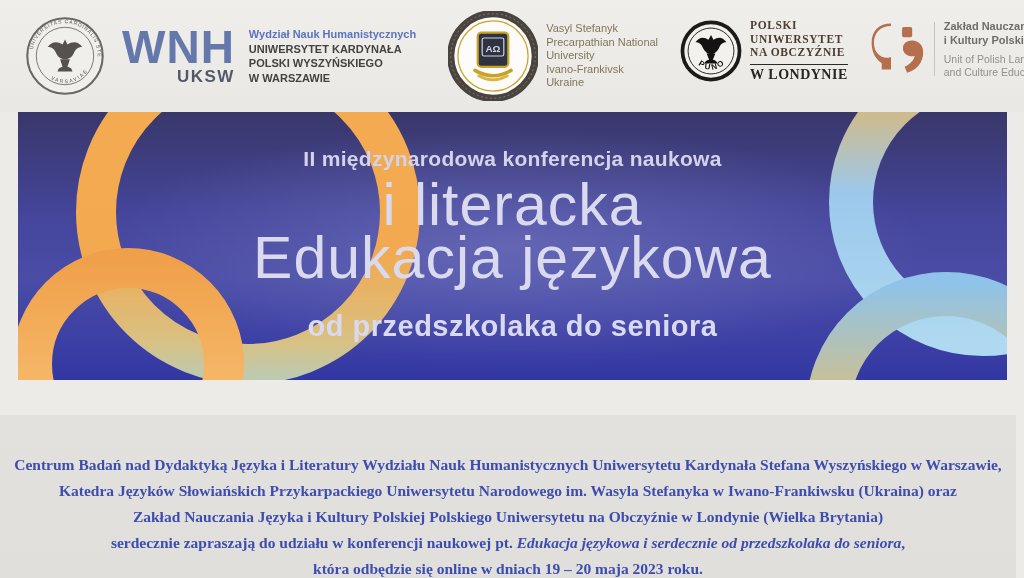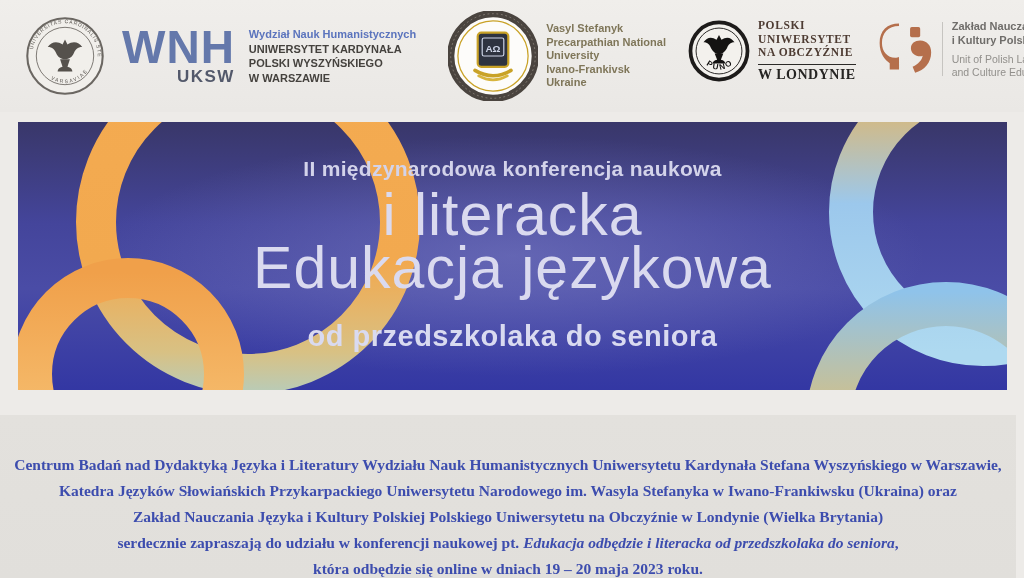--- a/index.html
+++ b/index.html
@@ -22,7 +22,7 @@
   .uksw-text .l1 { color:#5b74bd; }
 
   .crest-pnu { margin-left:32px; width:90px; height:90px; flex:none; }
-  .pnu-text { margin-left:8px; flex:none; font-size:11px; line-height:13.5px; font-weight:700; color:#7f7659; }
+  .pnu-text { margin-left:8px; flex:none; font-size:11px; line-height:13.5px; font-weight:400; color:#7f7659; }
 
   .seal-puno { margin-left:22px; width:62px; height:62px; flex:none; margin-top:-10px; }
   .puno-text { margin-left:8px; flex:none; margin-top:-10px;

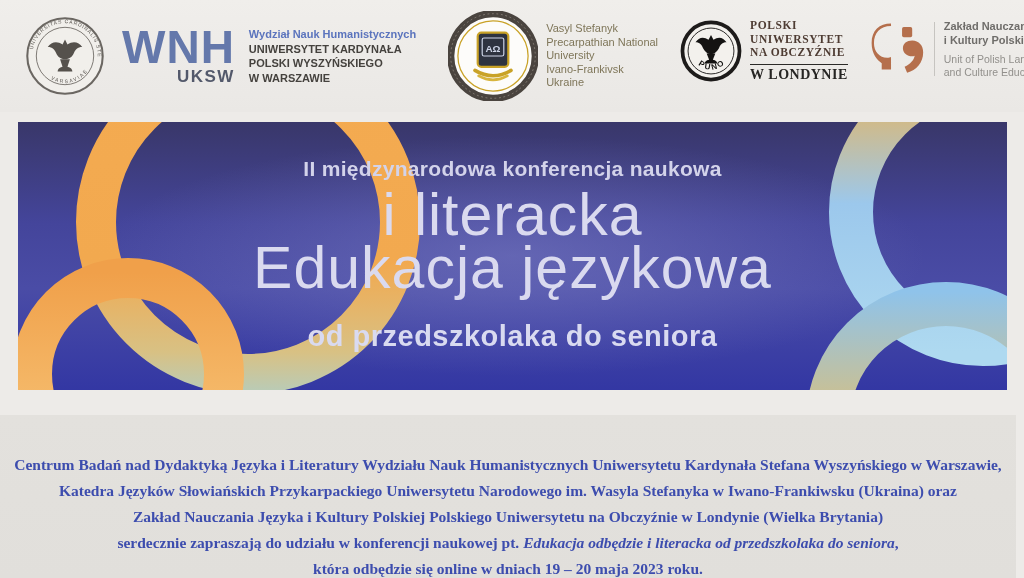--- a/index.html
+++ b/index.html
@@ -39,7 +39,7 @@
   .znjkp-en { margin-top:6px; font-size:10.5px; line-height:12.5px; font-weight:400; color:#92908c; }
 
   
-  .banner { position:absolute; left:18px; top:122px; width:989px; height:268px;
+  .banner { position:absolute; left:18px; top:112px; width:989px; height:268px;
             overflow:hidden;
             background:
               radial-gradient(ellipse 58% 62% at 50% 50%, rgba(128,130,198,.50), rgba(128,130,198,0) 72%),

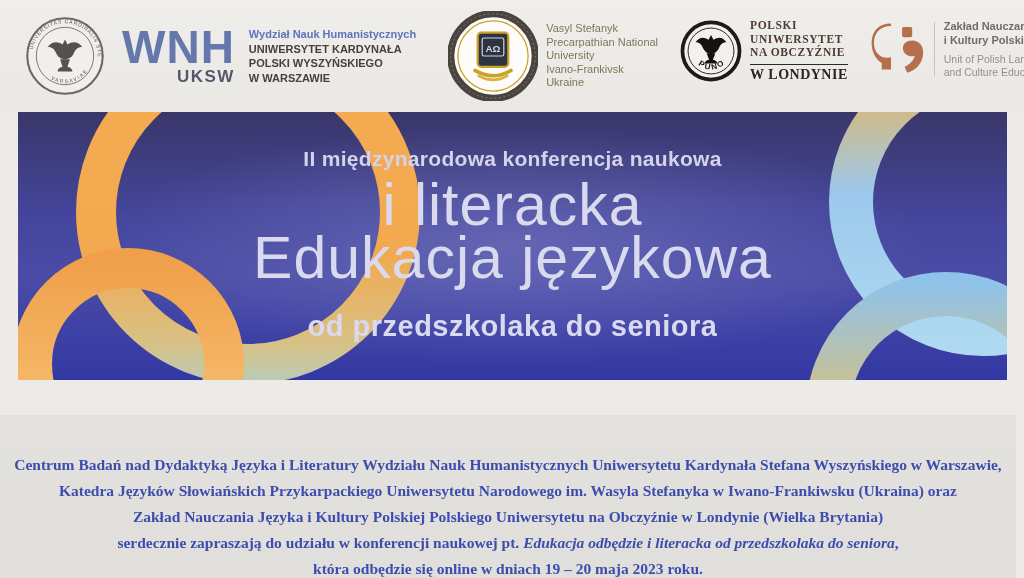--- a/index.html
+++ b/index.html
@@ -213,7 +213,7 @@
     <p>Centrum Badań nad Dydaktyką Języka i Literatury Wydziału Nauk Humanistycznych Uniwersytetu Kardynała Stefana Wyszyńskiego w Warszawie,</p>
     <p>Katedra Języków Słowiańskich Przykarpackiego Uniwersytetu Narodowego im. Wasyla Stefanyka w Iwano-Frankiwsku (Ukraina) oraz</p>
     <p>Zakład Nauczania Języka i Kultury Polskiej Polskiego Uniwersytetu na Obczyźnie w Londynie (Wielka Brytania)</p>
-    <p><span>serdecznie zapraszają do udziału w konferencji naukowej pt. </span><span class="it">Edukacja odbędzie i literacka od przedszkolaka do seniora</span><span>,</span></p>
+    <p><span>serdecznie zapraszają do udziału w konferencji naukowej pt. </span><span class="it">Edukacja językowa i serdecznie od przedszkolaka do seniora</span><span>,</span></p>
     <p>która odbędzie się online w dniach 19 – 20 maja 2023 roku.</p>
   </div>
 

